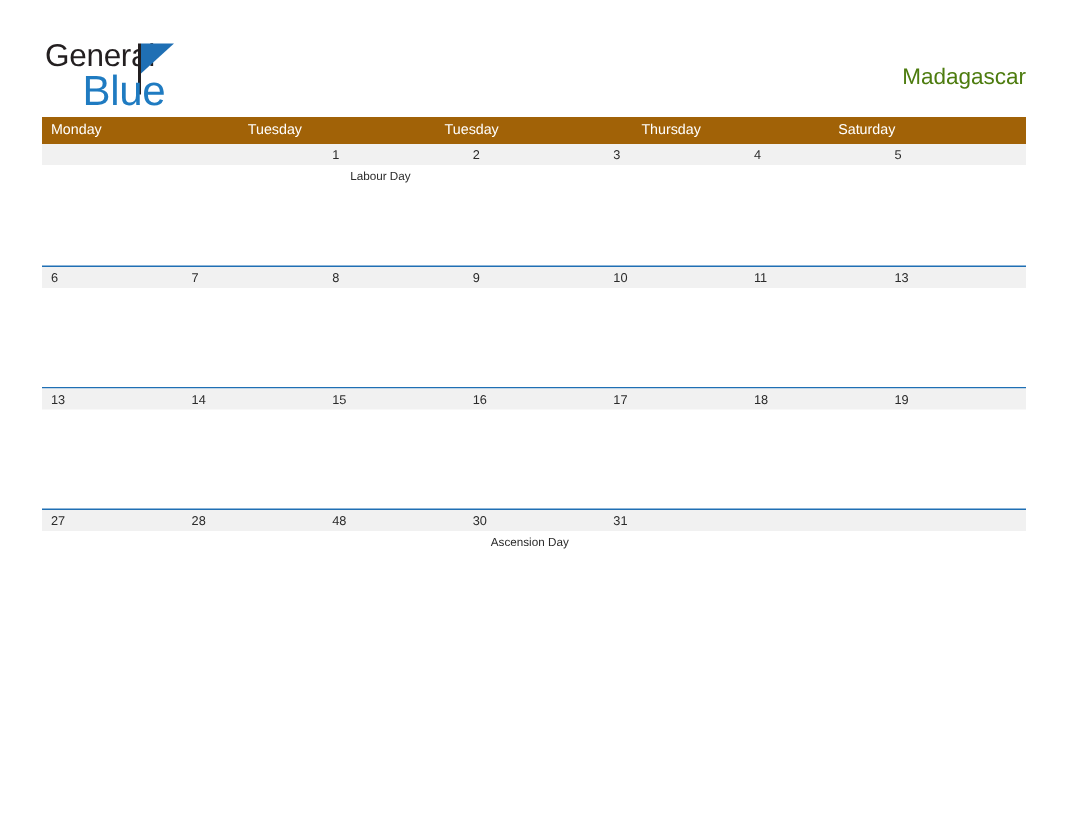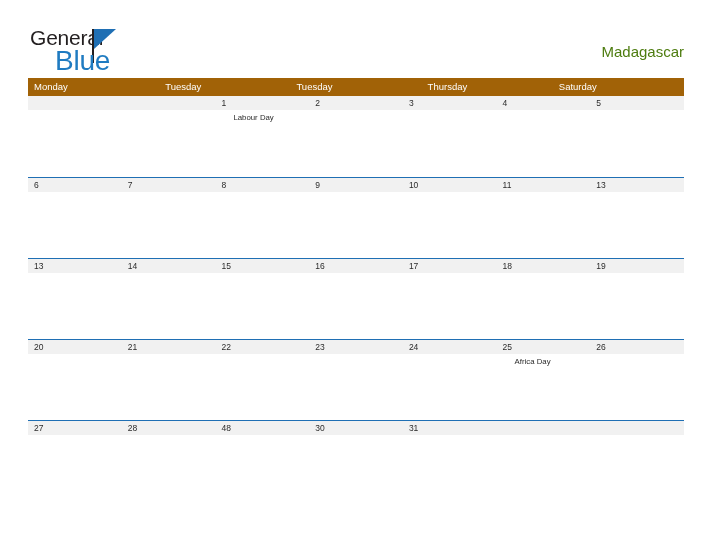--- a/index.html
+++ b/index.html
@@ -253,26 +253,6 @@
       </div>
     </div>
 
-    <div class="week-row bordered">
-      <div class="date-band">
-        <div class="date-cell">20</div>
-        <div class="date-cell">21</div>
-        <div class="date-cell">22</div>
-        <div class="date-cell">23</div>
-        <div class="date-cell">24</div>
-        <div class="date-cell">25</div>
-        <div class="date-cell">26</div>
-      </div>
-      <div class="event-band">
-        <div class="event-cell"></div>
-        <div class="event-cell"></div>
-        <div class="event-cell"></div>
-        <div class="event-cell"></div>
-        <div class="event-cell"></div>
-        <div class="event-cell">Africa Day</div>
-        <div class="event-cell"></div>
-      </div>
-    </div>
 
     <div class="week-row bordered">
       <div class="date-band">

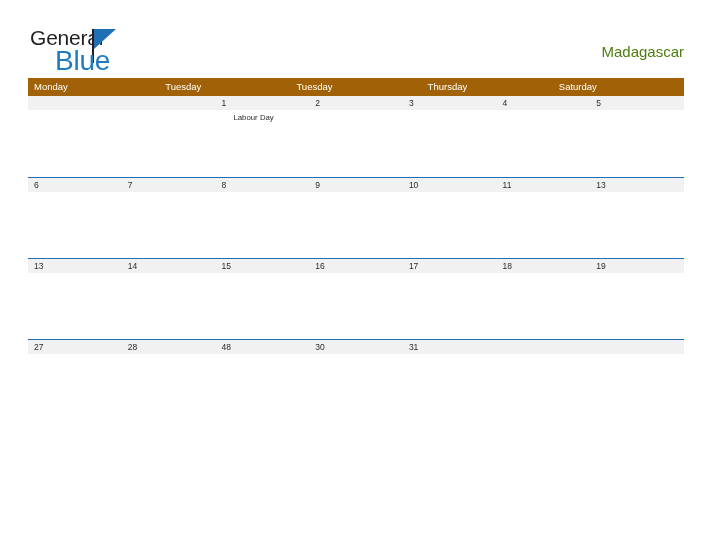--- a/index.html
+++ b/index.html
@@ -264,6 +264,15 @@
         <div class="date-cell"></div>
         <div class="date-cell"></div>
       </div>
+      <div class="event-band">
+        <div class="event-cell"></div>
+        <div class="event-cell"></div>
+        <div class="event-cell"></div>
+        <div class="event-cell">Ascension Day</div>
+        <div class="event-cell"></div>
+        <div class="event-cell"></div>
+        <div class="event-cell"></div>
+      </div>
     </div>
 
   </div>

